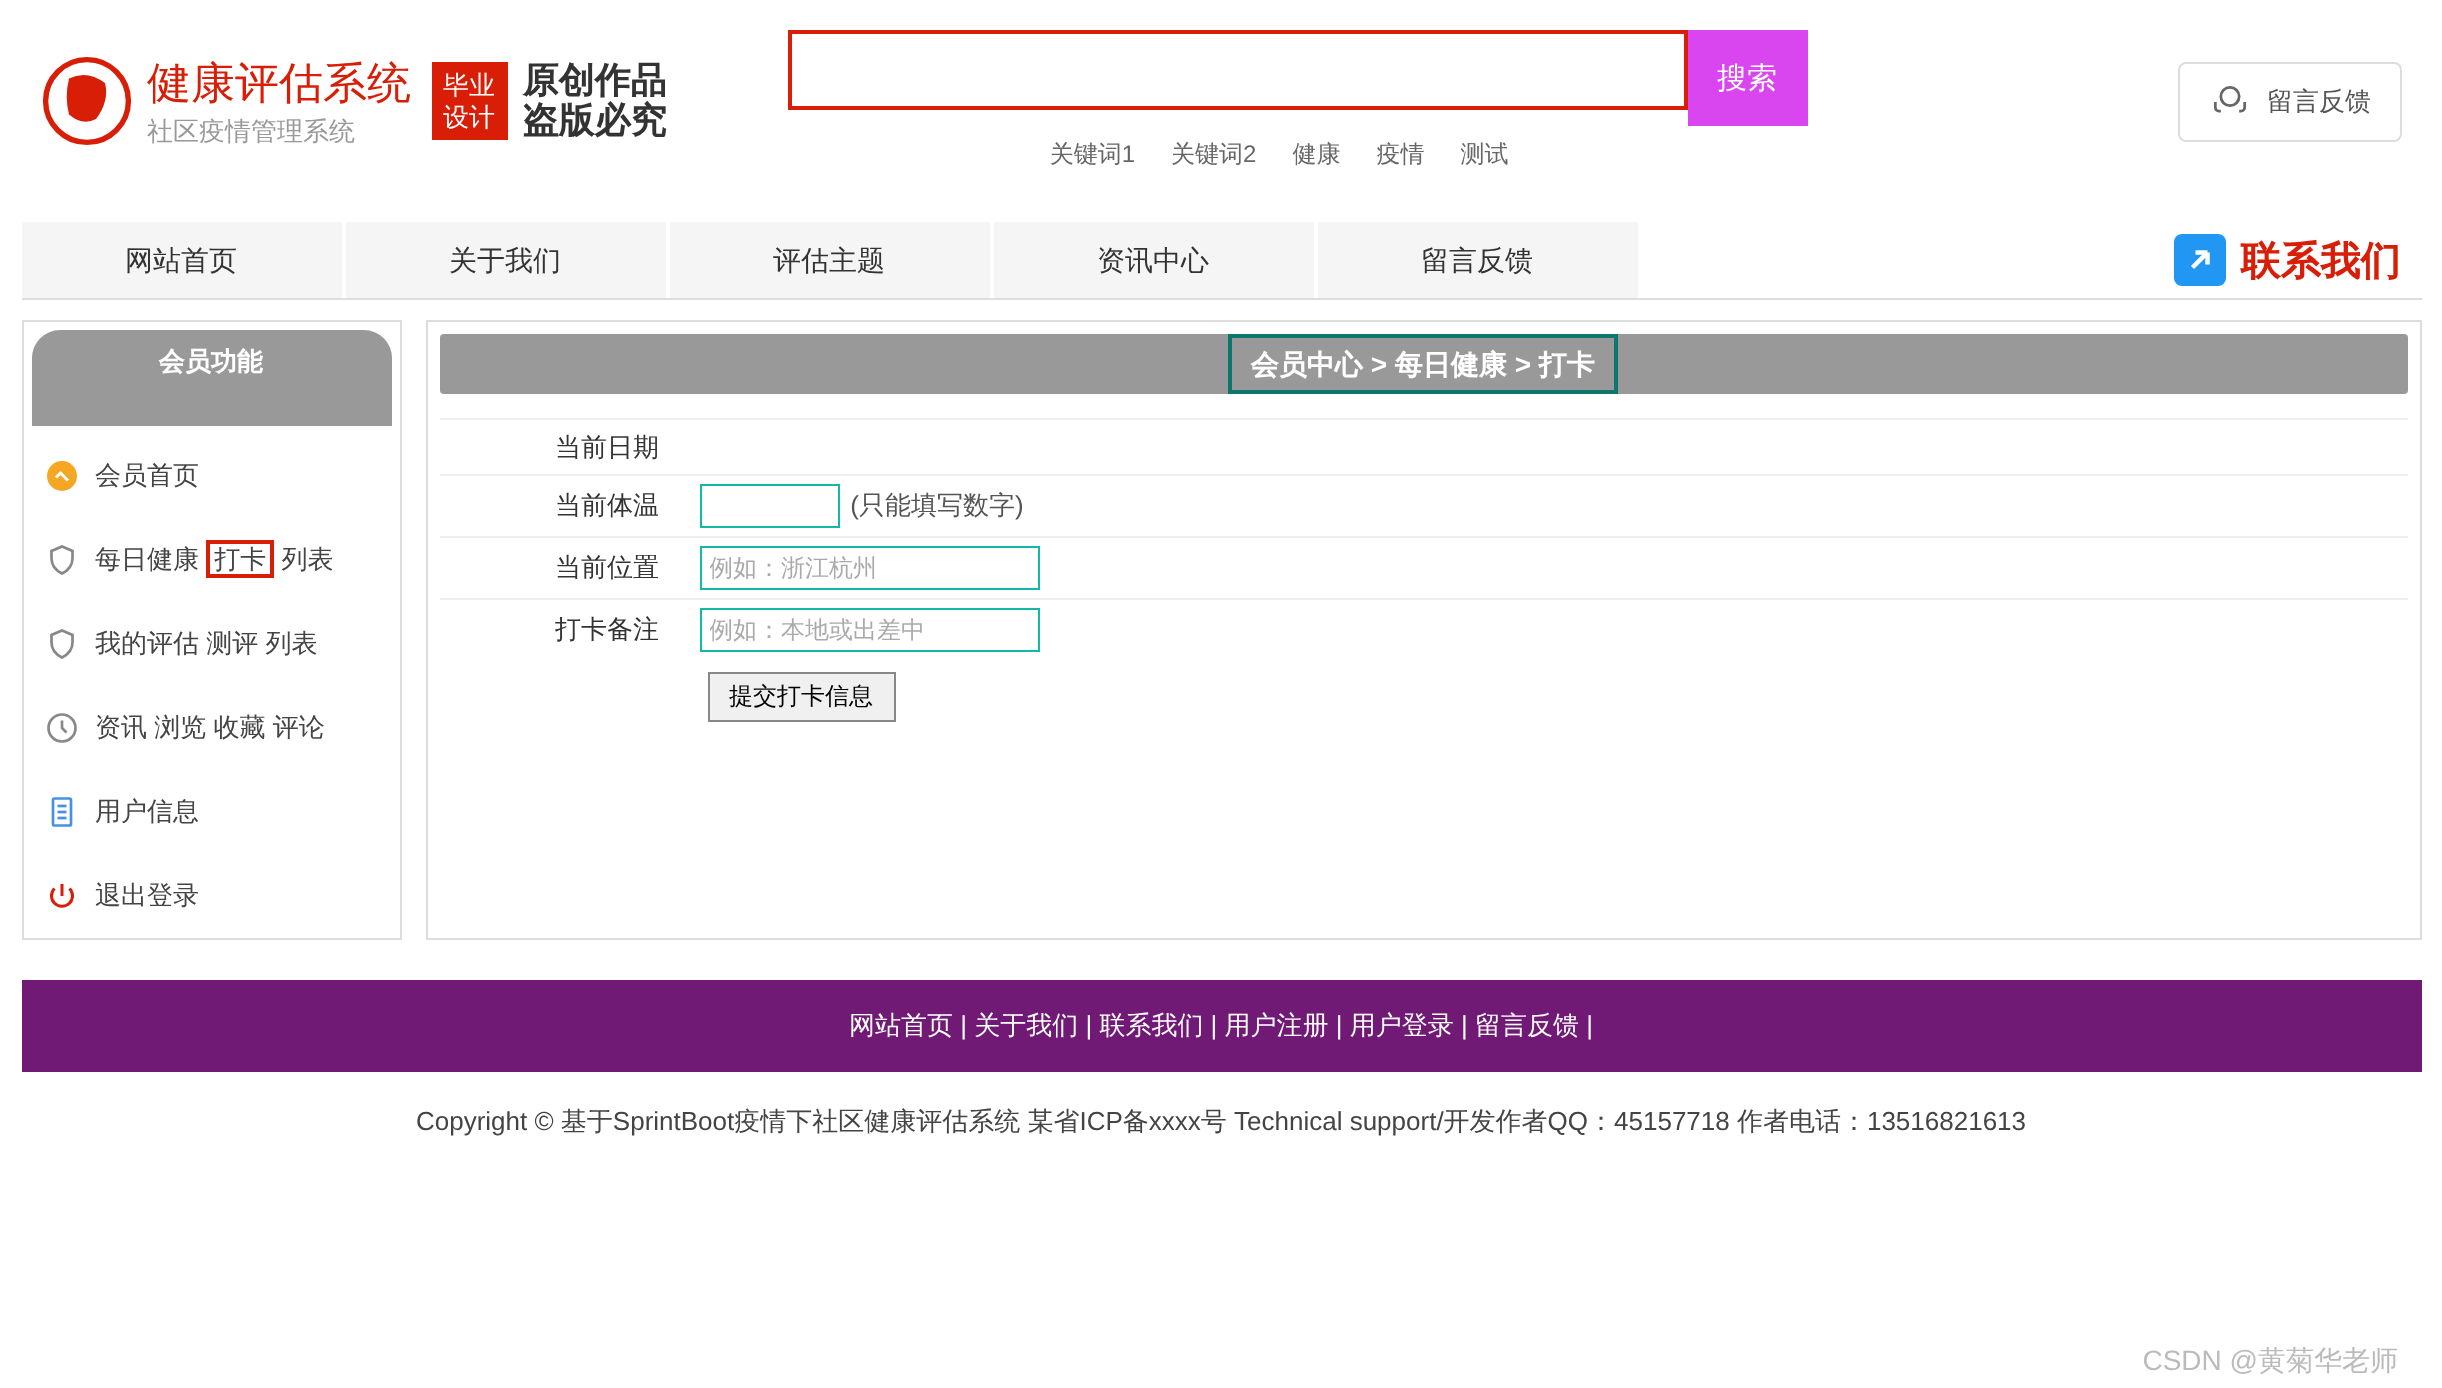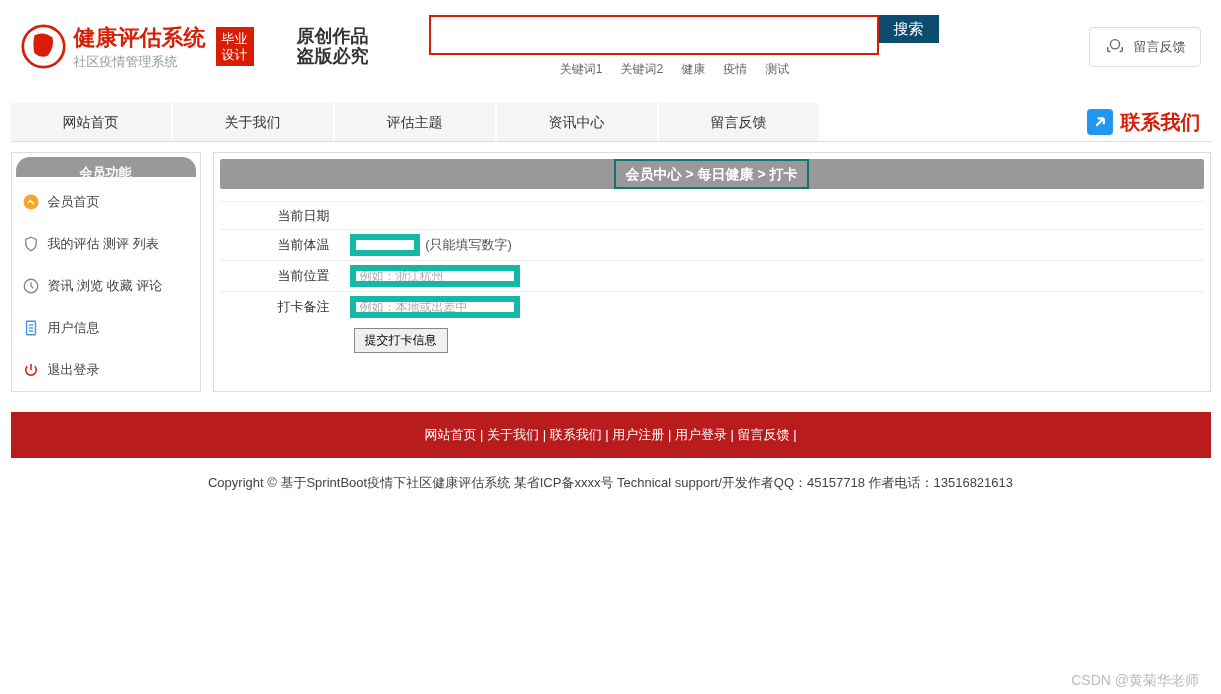--- a/index.html
+++ b/index.html
@@ -11,7 +11,7 @@
 .logo-area { display: flex; align-items: center; }
 .logo-svg { width: 45px; height: 45px; margin-right: 8px; }
 .logo-text { margin-right: 10px; }
-.logo-title { font-size: 22px; font-weight: bold; color: #d81e06; }
+.logo-title { font-size: 22px; font-weight: normal; color: #d81e06; }
 .logo-sub { font-size: 13px; color: #999; }
 .logo-badge { background: #d81e06; color: #fff; padding: 4px 6px; font-size: 13px; line-height: 1.2; margin-right: 8px; }
 .logo-slogan { font-family: "STKaiti", cursive; font-size: 18px; font-weight: bold; line-height: 1.1; margin-left: 35px; }

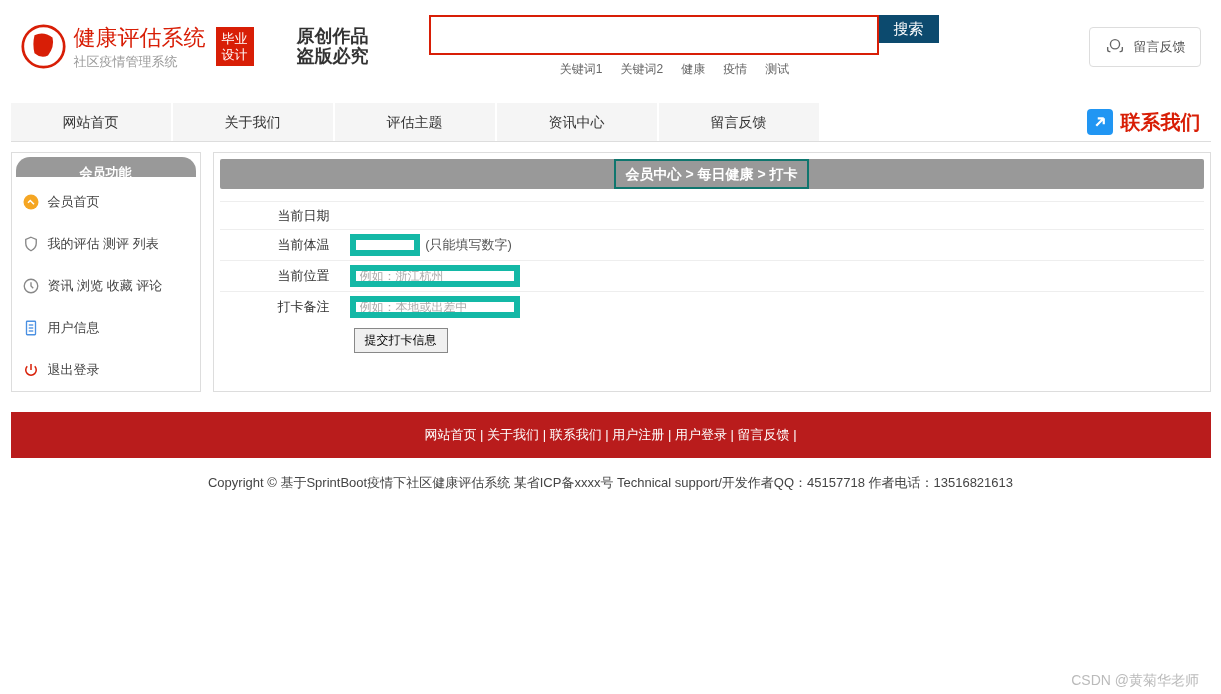--- a/index.html
+++ b/index.html
@@ -14,7 +14,7 @@
 .logo-title { font-size: 22px; font-weight: normal; color: #d81e06; }
 .logo-sub { font-size: 13px; color: #999; }
 .logo-badge { background: #d81e06; color: #fff; padding: 4px 6px; font-size: 13px; line-height: 1.2; margin-right: 8px; }
-.logo-slogan { font-family: "STKaiti", cursive; font-size: 18px; font-weight: bold; line-height: 1.1; margin-left: 35px; }
+.logo-slogan { font-family: "STKaiti", cursive; font-size: 18px; font-weight: bold; line-height: 1.1; }
 .search-area { margin-left: 60px; }
 .search-box { display: flex; }
 .search-input { width: 450px; height: 40px; border: 2px solid #d81e06; padding: 0 8px; font-size: 14px; outline: none; }

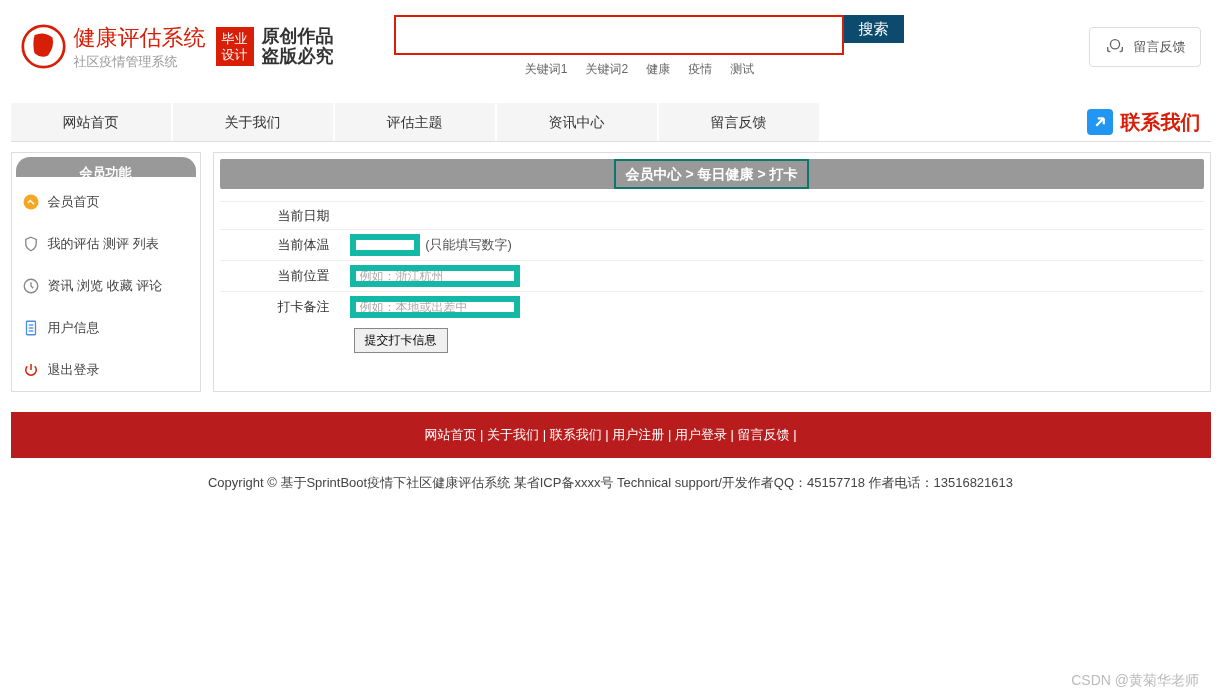--- a/index.html
+++ b/index.html
@@ -18,7 +18,7 @@
 .search-area { margin-left: 60px; }
 .search-box { display: flex; }
 .search-input { width: 450px; height: 40px; border: 2px solid #d81e06; padding: 0 8px; font-size: 14px; outline: none; }
-.search-btn { width: 60px; height: 28px; background: #0c4a6e; color: #fff; border: none; font-size: 15px; cursor: pointer; }
+.search-btn { width: 60px; height: 48px; background: #d946ef; color: #fff; border: none; font-size: 15px; cursor: pointer; }
 .keywords { margin-top: 6px; font-size: 12px; color: #666; text-align: center; }
 .keywords span { margin-right: 18px; cursor: pointer; }
 .feedback-btn { margin-left: auto; display: flex; align-items: center; border: 1px solid #ddd; border-radius: 4px; padding: 8px 14px; cursor: pointer; color: #555; }

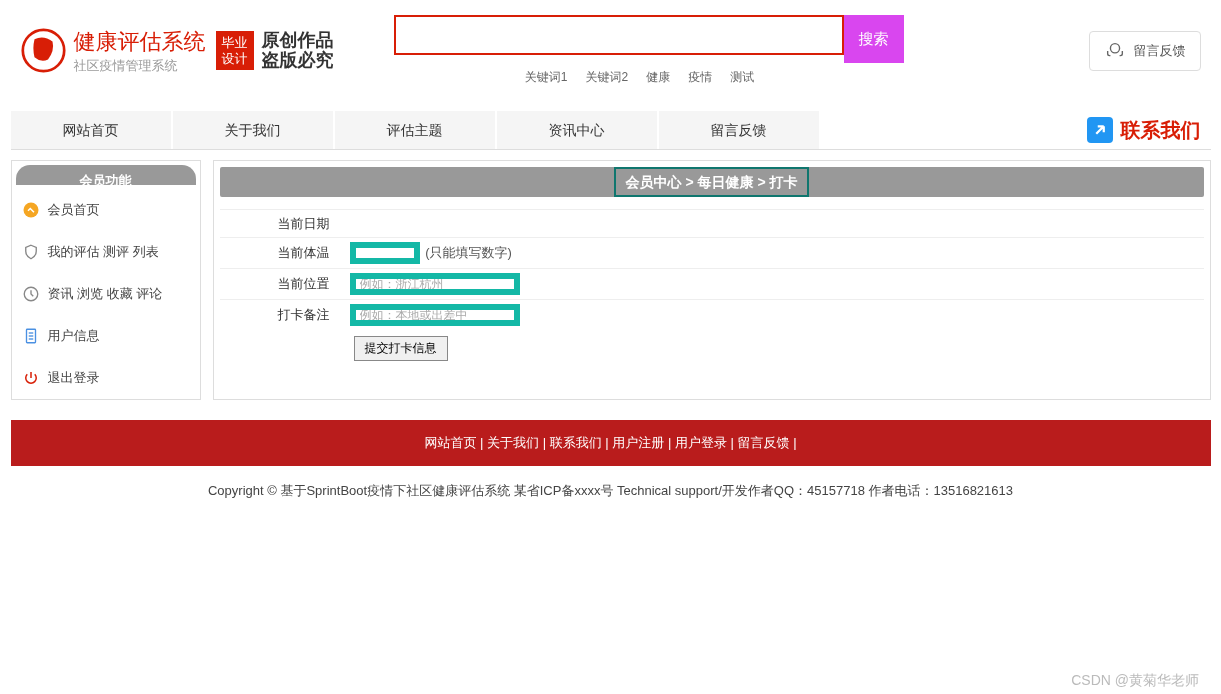--- a/index.html
+++ b/index.html
@@ -33,7 +33,7 @@
 
 .body-wrap { display: flex; margin-top: 10px; gap: 12px; }
 .sidebar { width: 190px; border: 1px solid #ddd; flex-shrink: 0; }
-.sidebar-header { background: #999; color: #fff; text-align: center; height: 20px; line-height: 32px; font-weight: bold; border-radius: 14px 14px 0 0; margin: 4px; }
+.sidebar-header { background: #999; color: #fff; text-align: center; height: 48px; line-height: 32px; font-weight: bold; border-radius: 14px 14px 0 0; margin: 4px; }
 .sidebar-item { display: flex; align-items: center; padding: 12px 10px; cursor: pointer; color: #444; }
 .sidebar-icon { width: 18px; height: 18px; margin-right: 8px; flex-shrink: 0; }
 .red-box { border: 2px solid #d81e06; padding: 0 2px; }

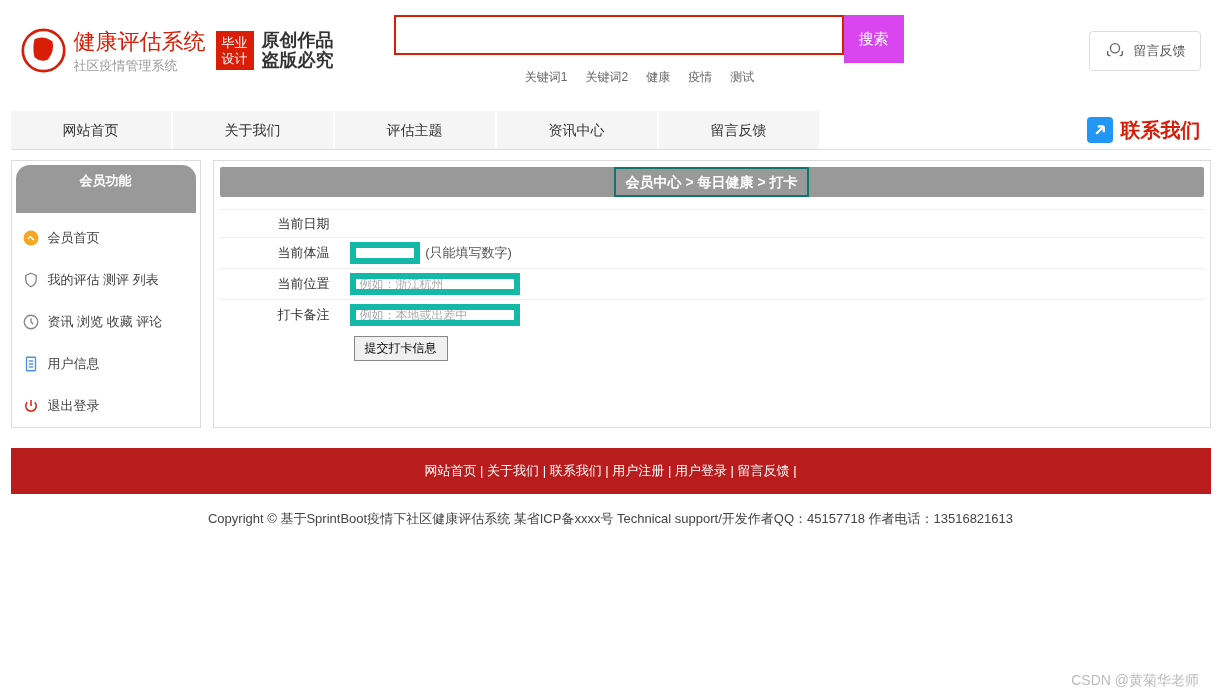--- a/index.html
+++ b/index.html
@@ -134,6 +134,12 @@
             <span class="sidebar-icon"><svg viewBox="0 0 24 24" fill="none" stroke="#888" stroke-width="1.8">
                 <path d="M12 3 l7 3 v5 c0 5-3 8-7 10 c-4-2-7-5-7-10 v-5 z"></path>
               </svg></span>
+            <span>每日健康 <span class="red-box">打卡</span> 列表</span>
+          </div>
+          <div class="sidebar-item">
+            <span class="sidebar-icon"><svg viewBox="0 0 24 24" fill="none" stroke="#888" stroke-width="1.8">
+                <path d="M12 3 l7 3 v5 c0 5-3 8-7 10 c-4-2-7-5-7-10 v-5 z"></path>
+              </svg></span>
             <span>我的评估 测评 列表</span>
           </div>
           <div class="sidebar-item">

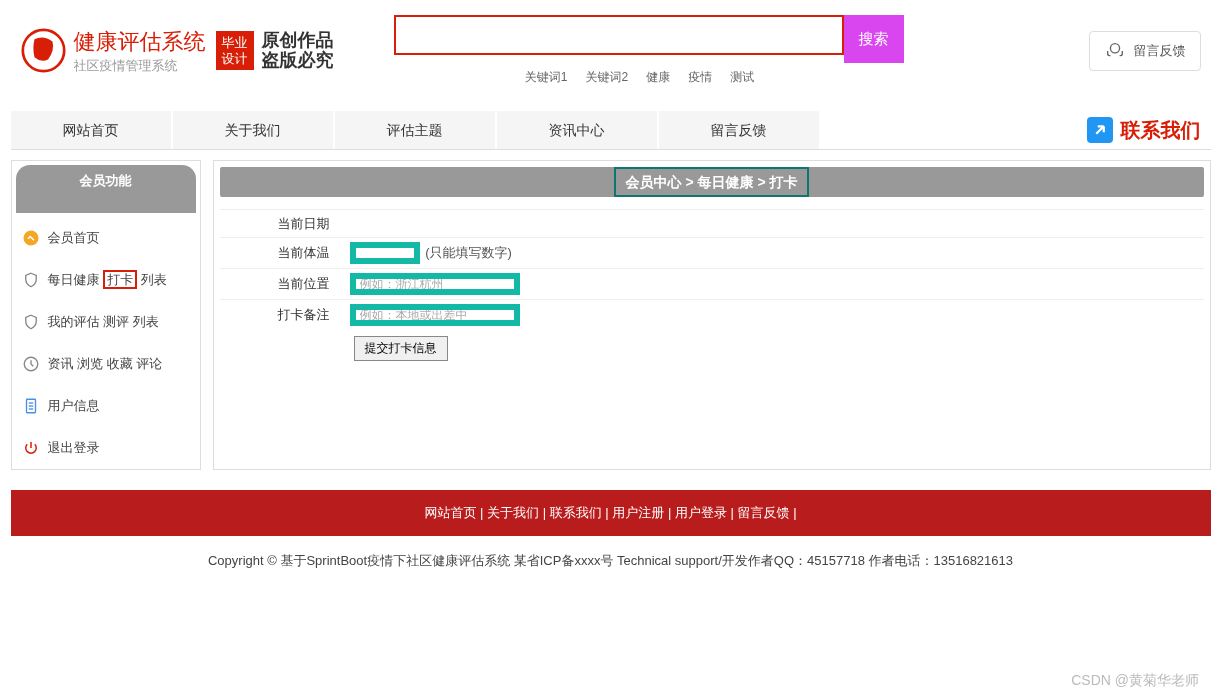--- a/index.html
+++ b/index.html
@@ -46,7 +46,7 @@
 .form-row:last-child { border-bottom: 1px solid #eee; }
 .form-label { width: 130px; text-align: right; padding-right: 20px; color: #333; }
 .form-value { flex: 1; }
-.form-input { border: 6px solid #14b8a6; height: 22px; padding: 0 4px; font-size: 12px; }
+.form-input { border: 1px solid #14b8a6; height: 22px; padding: 0 4px; font-size: 12px; }
 .form-input.short { width: 70px; }
 .form-input.long { width: 170px; }
 .form-hint { color: #555; margin-left: 2px; }

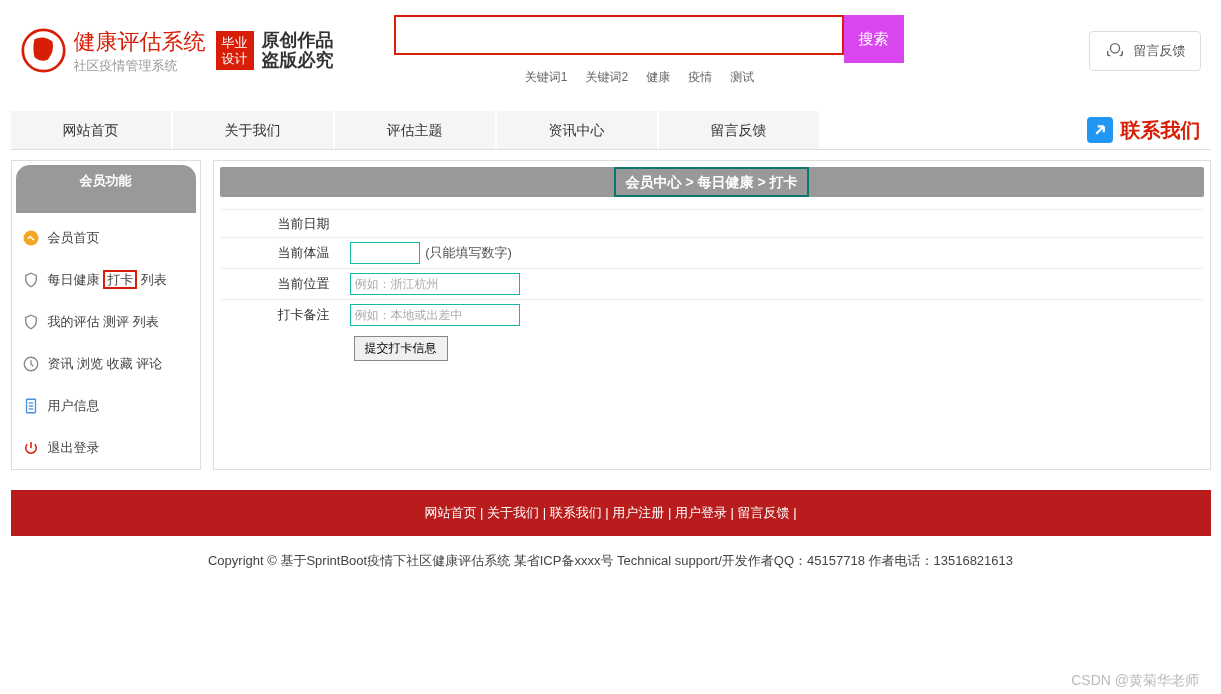--- a/index.html
+++ b/index.html
@@ -54,7 +54,7 @@
 
 
 .footer { margin-top: 20px; }
-.footer-nav { background: #b91c1c; color: #fff; text-align: center; padding: 14px 0; font-size: 13px; }
+.footer-nav { background: #701a75; color: #fff; text-align: center; padding: 14px 0; font-size: 13px; }
 .footer-nav span { cursor: pointer; }
 .footer-info { text-align: center; padding: 16px 0; color: #444; font-size: 13px; }
 .watermark { position: fixed; right: 22px; bottom: 4px; color: #bbb; font-size: 14px; }

